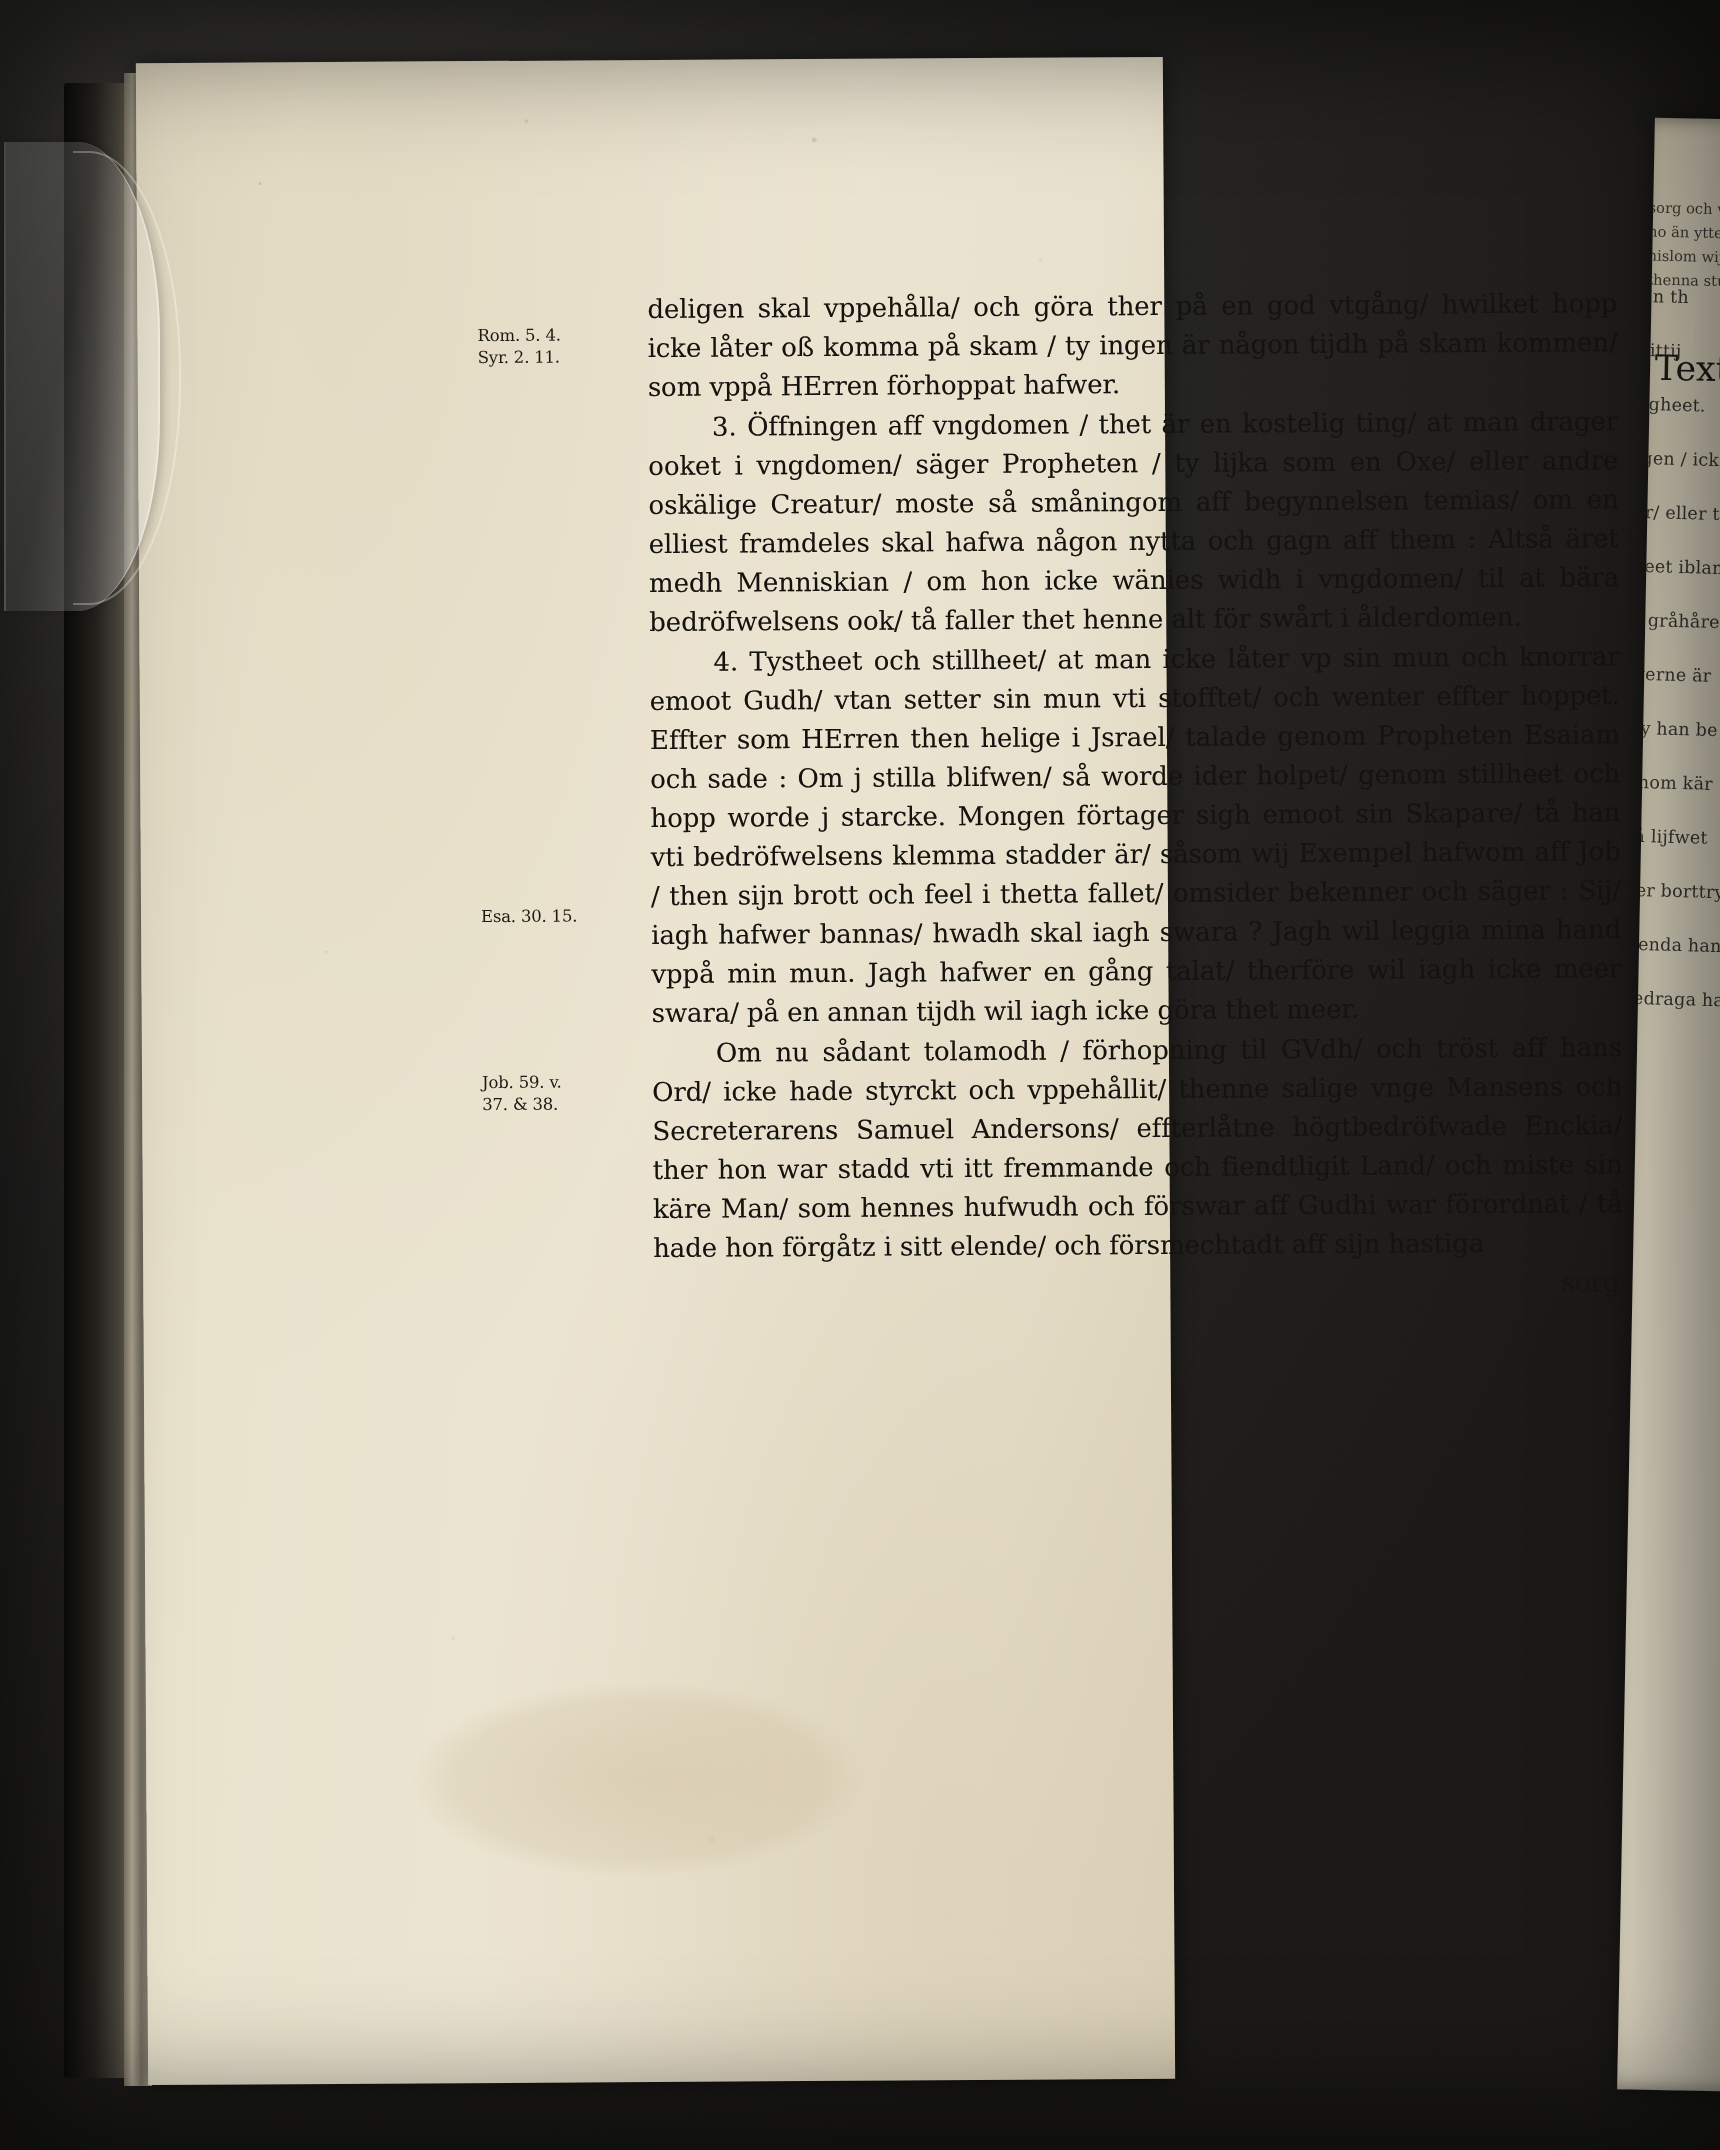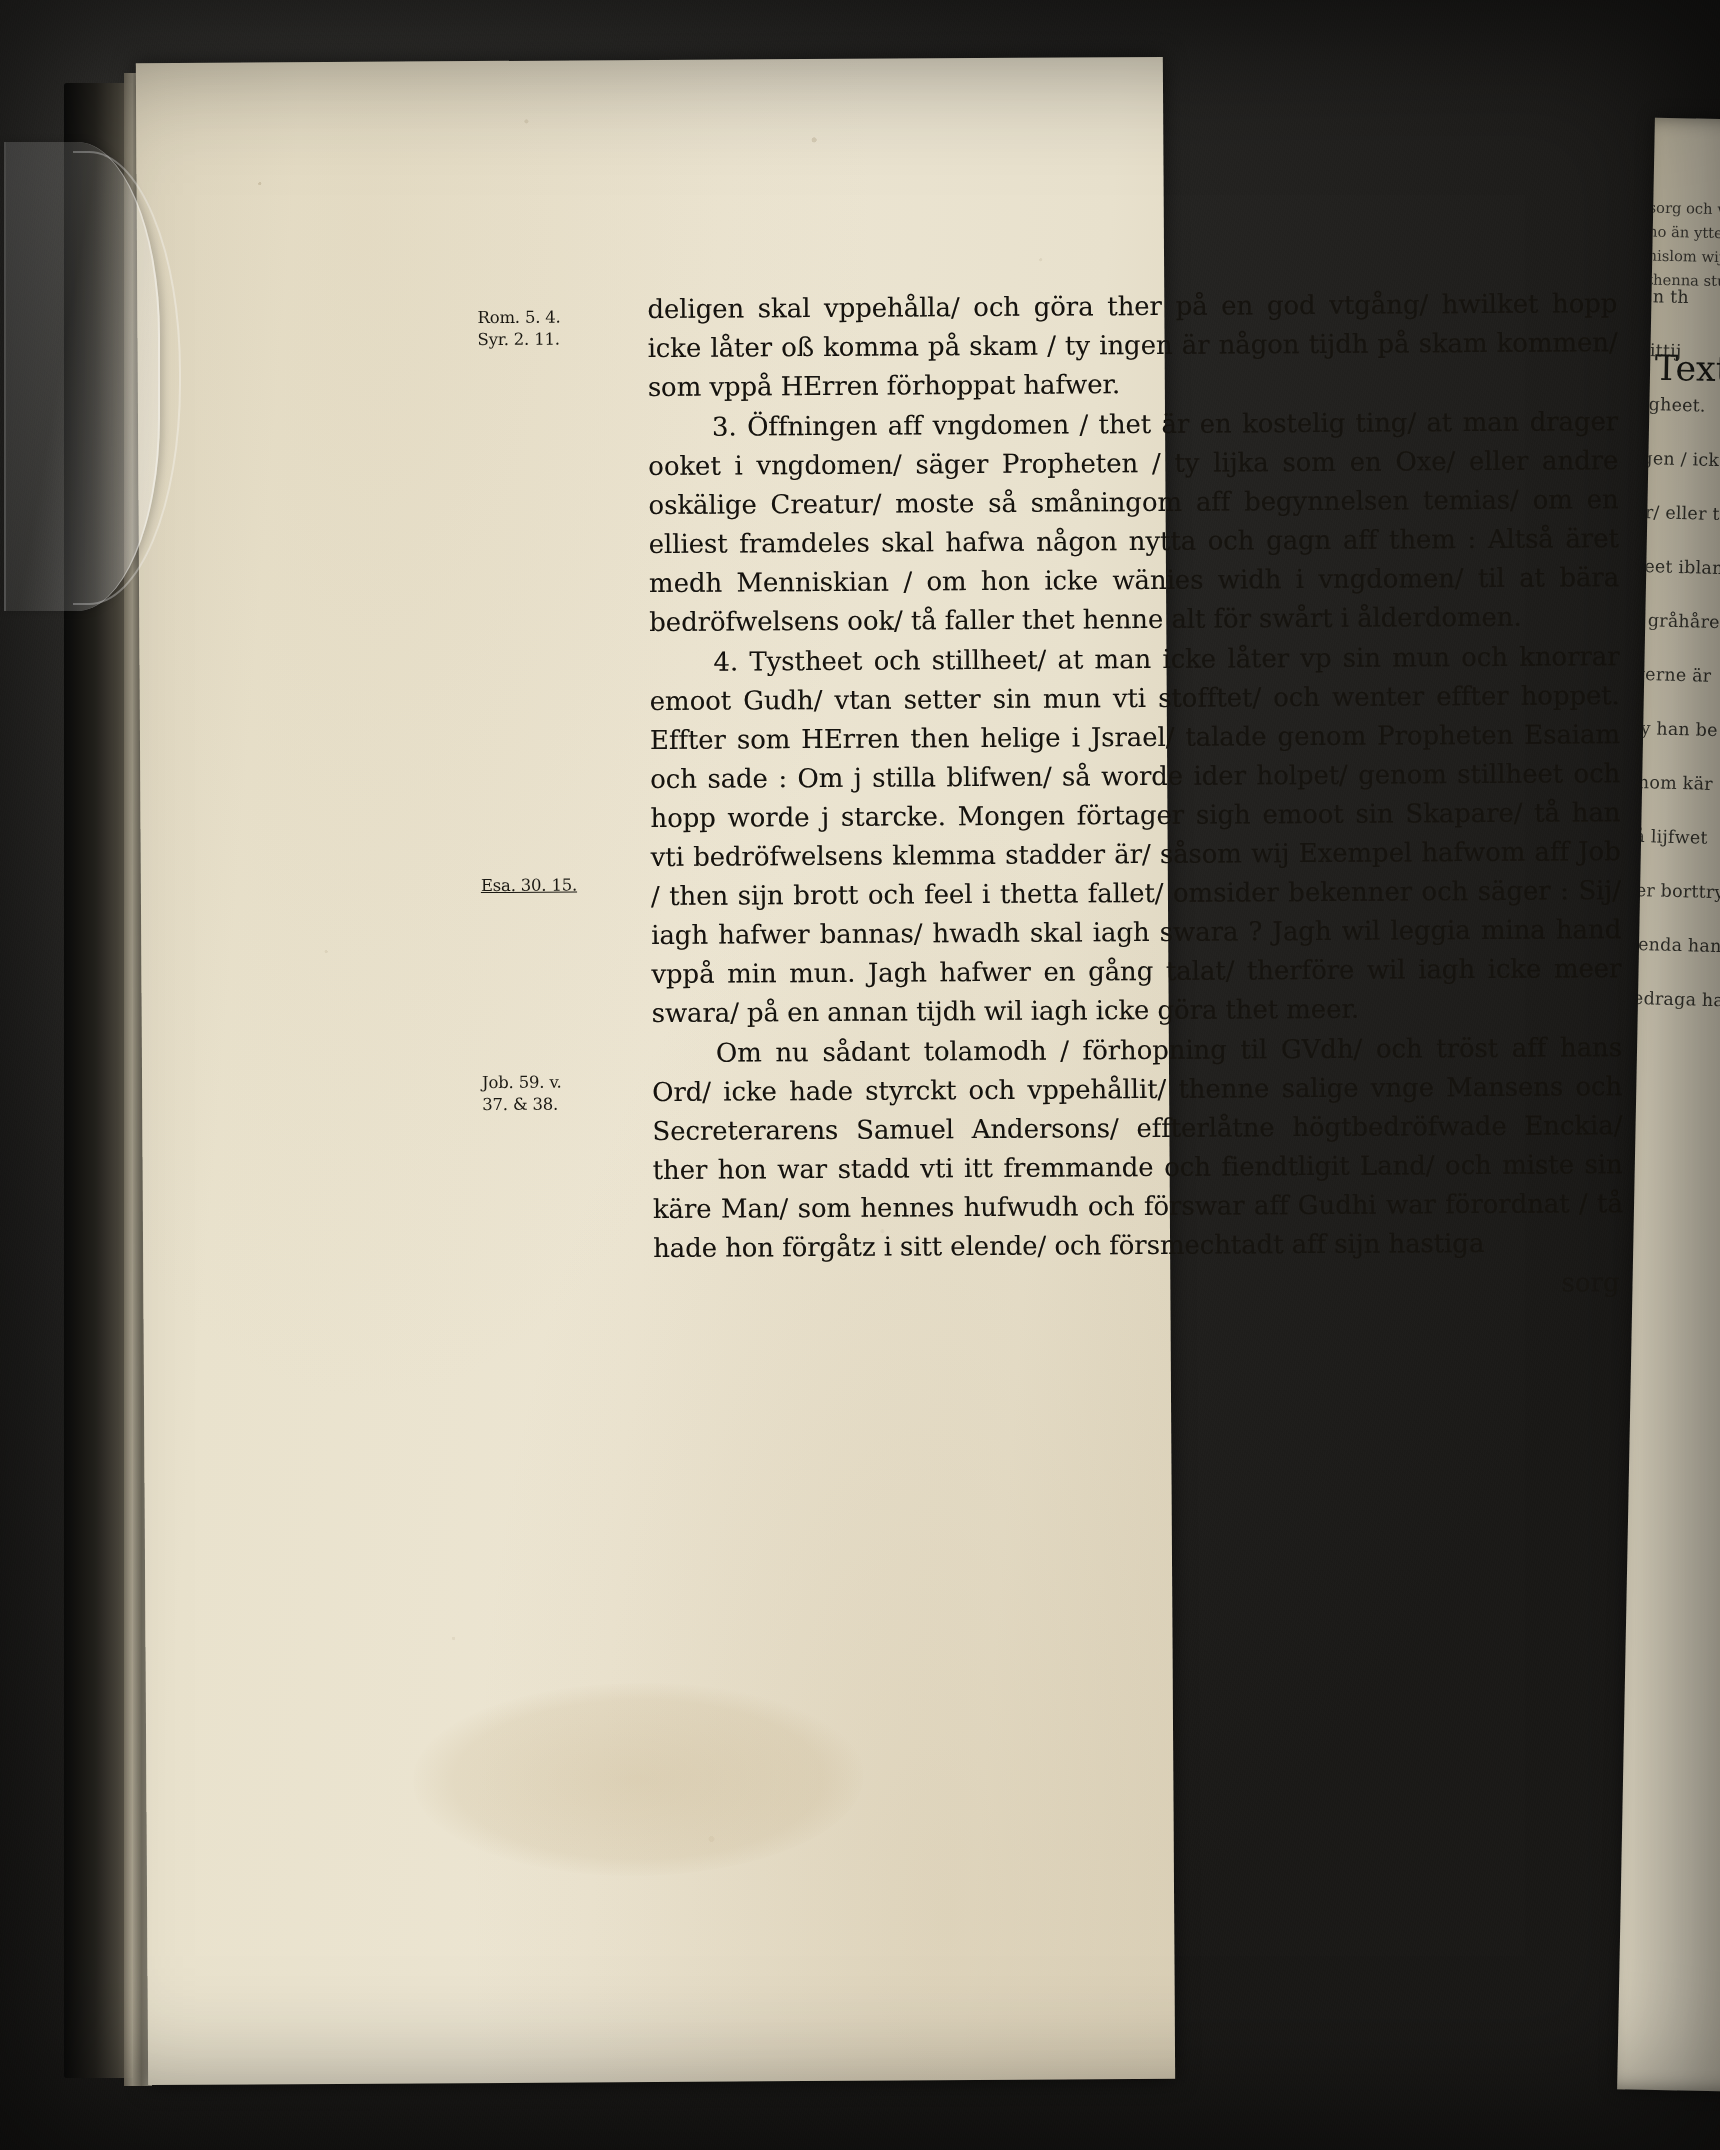--- a/index.html
+++ b/index.html
@@ -220,7 +220,7 @@
     color: #1b1913;
     letter-spacing: -0.2px;
   }
-  #ref-rom { top: 16px; }
+  #ref-rom { top: 34px; }
   #ref-esa { top: 584px; text-decoration: underline; }
   #ref-job { top: 781px; }
 

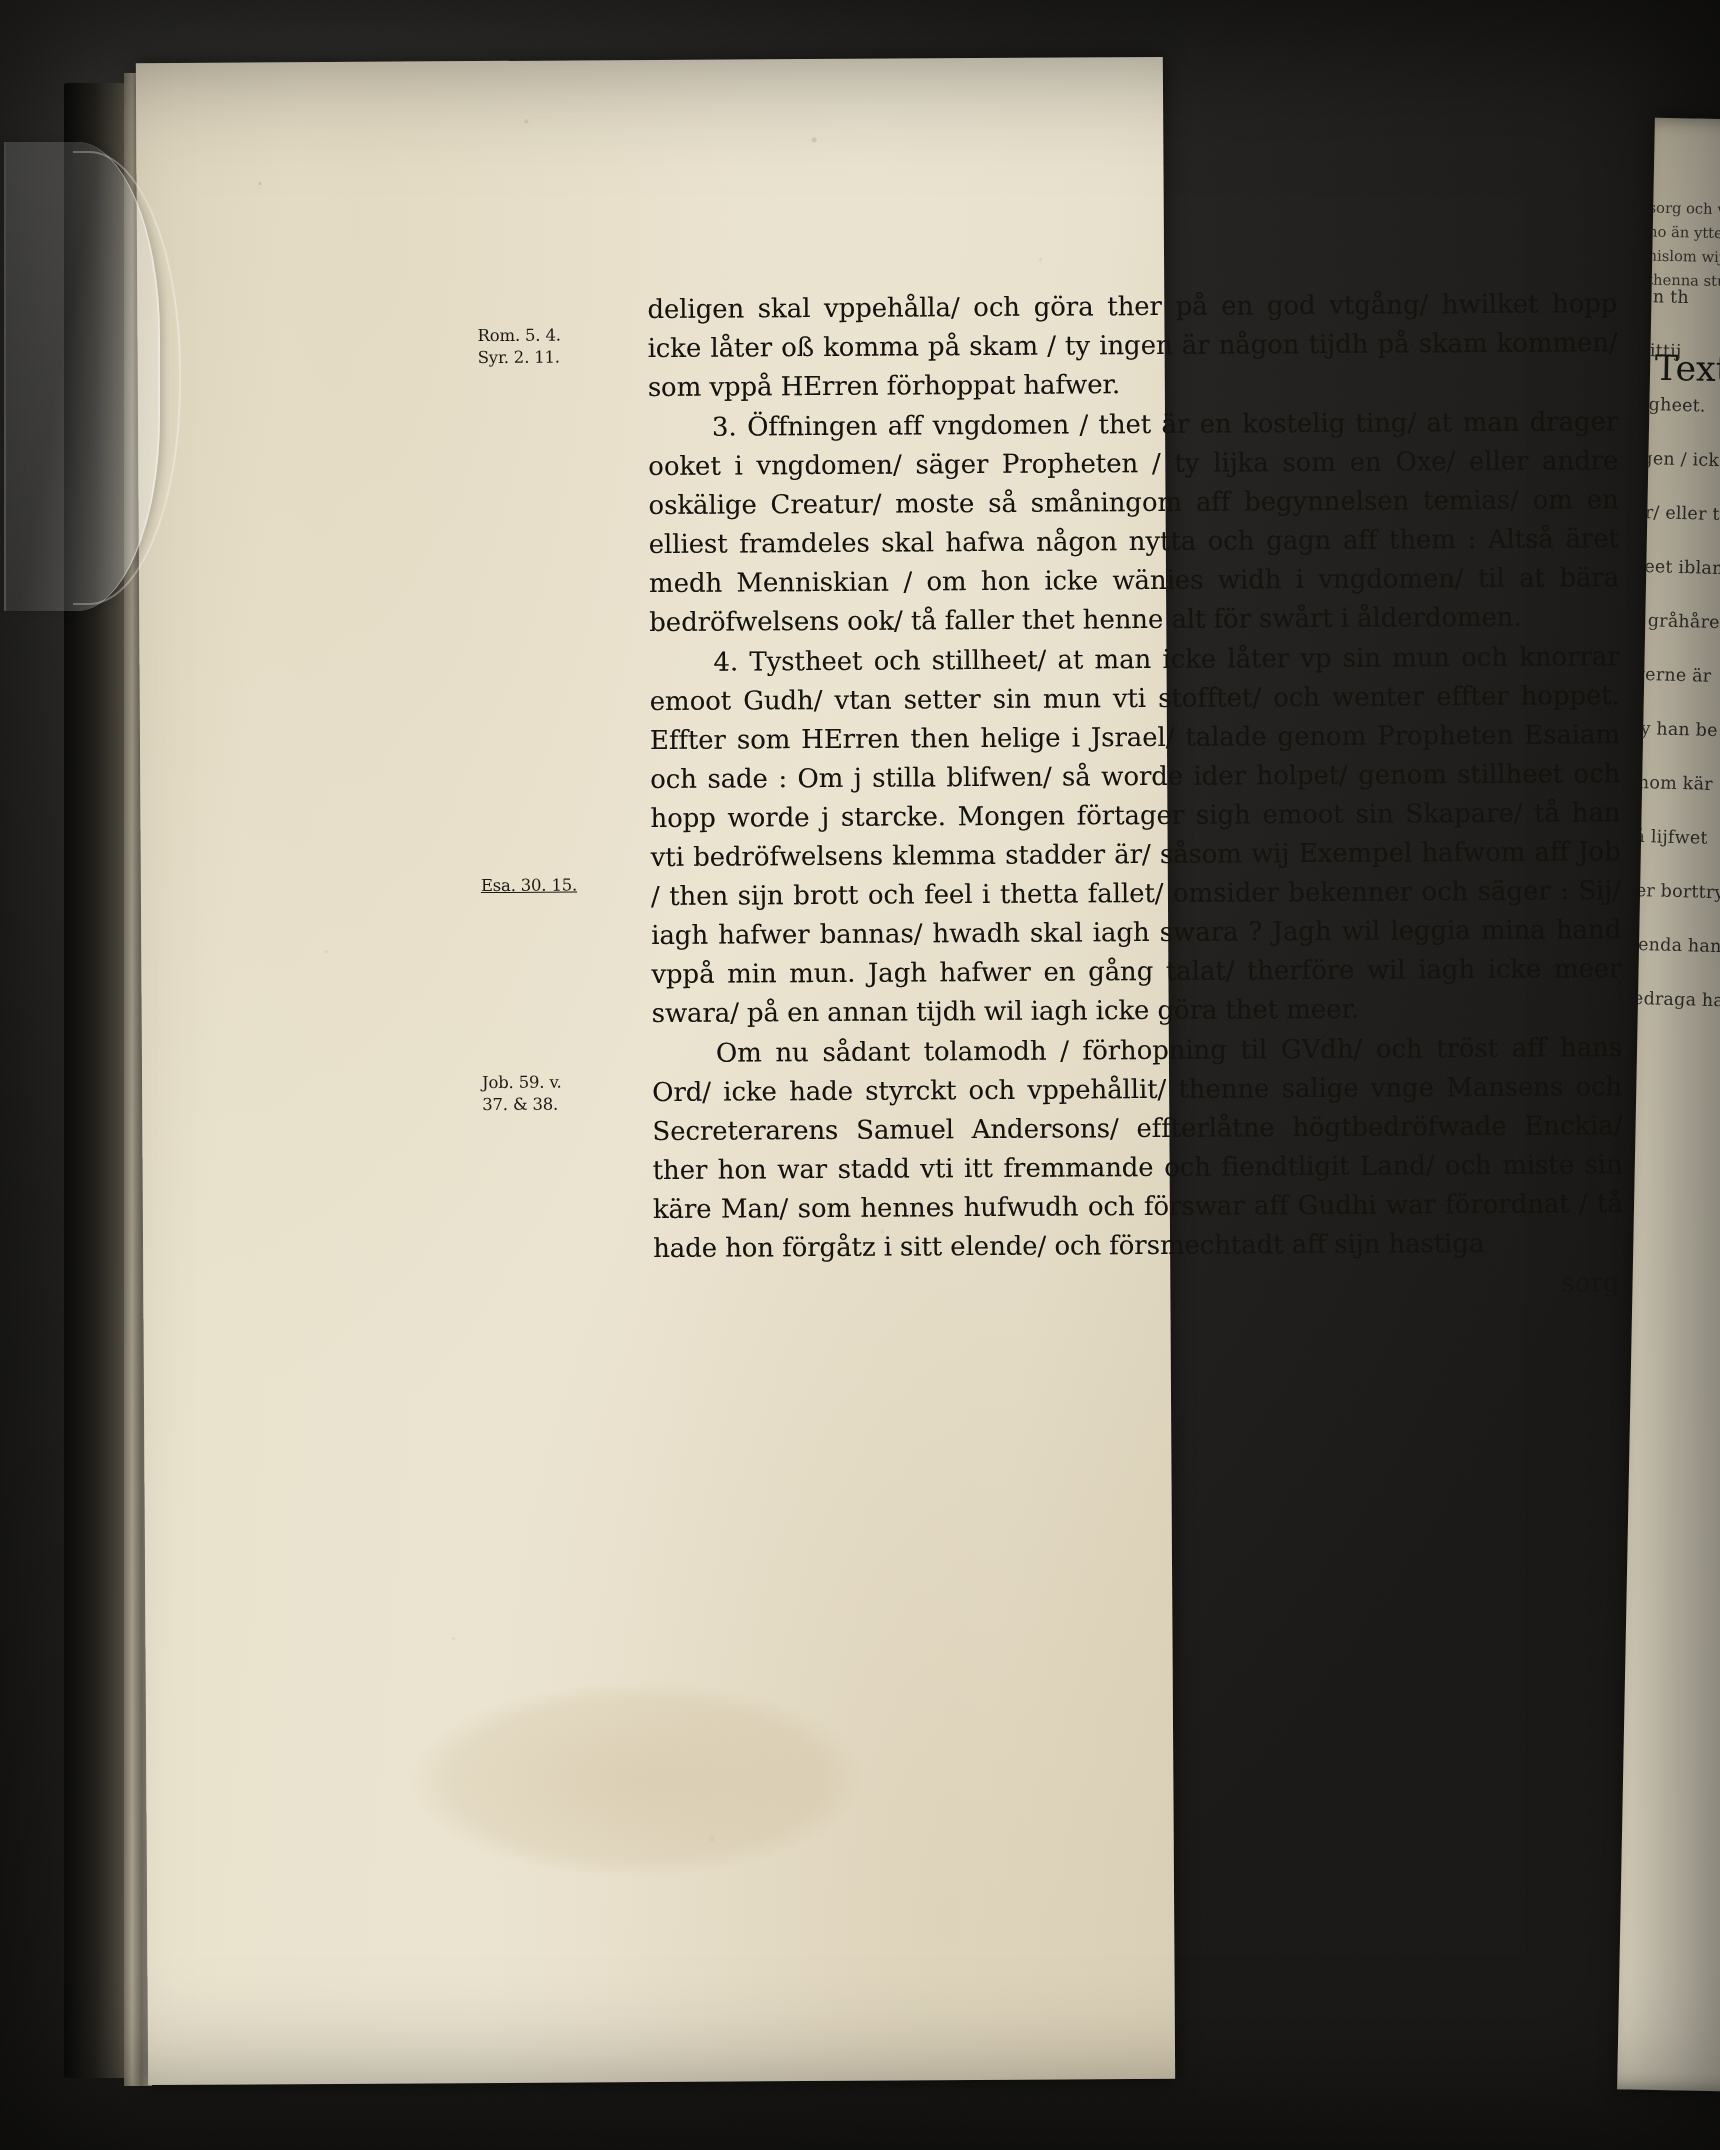--- a/index.html
+++ b/index.html
@@ -221,7 +221,7 @@
     letter-spacing: -0.2px;
   }
   #ref-rom { top: 34px; }
-  #ref-esa { top: 584px; text-decoration: underline; }
+  #ref-esa { top: 615px; }
   #ref-job { top: 781px; }
 
   

